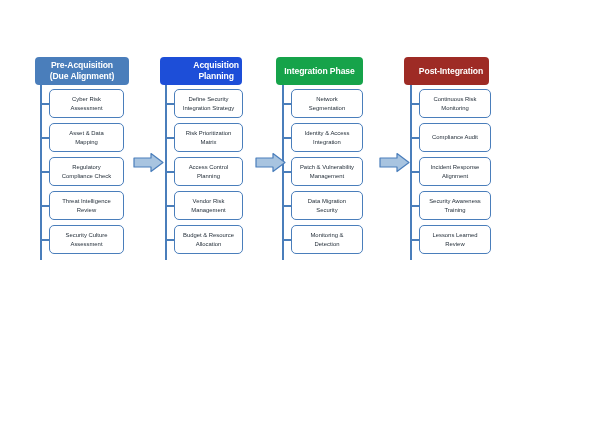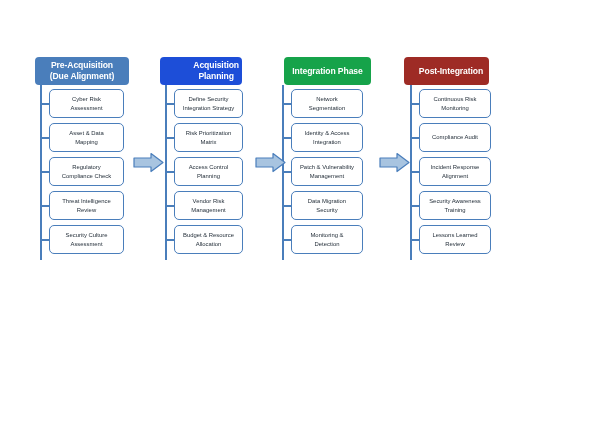--- a/index.html
+++ b/index.html
@@ -186,7 +186,7 @@
 
   <div class="phase-col" style="left:276px; width:100px;">
 
-    <div class="phase-header" style="width:87px; height:28px; background:#16a34a; left:8px;">
+    <div class="phase-header" style="width:87px; height:28px; background:#16a34a; left:0px;">
       <div>
         <div>Integration Phase</div>
       </div>

